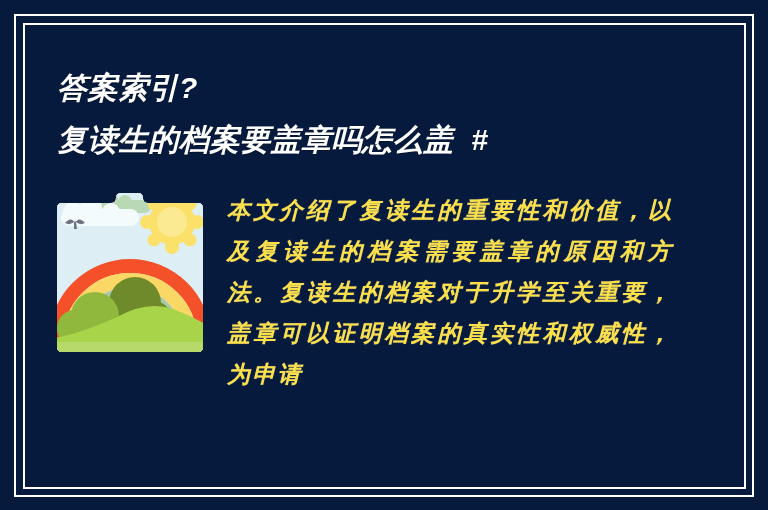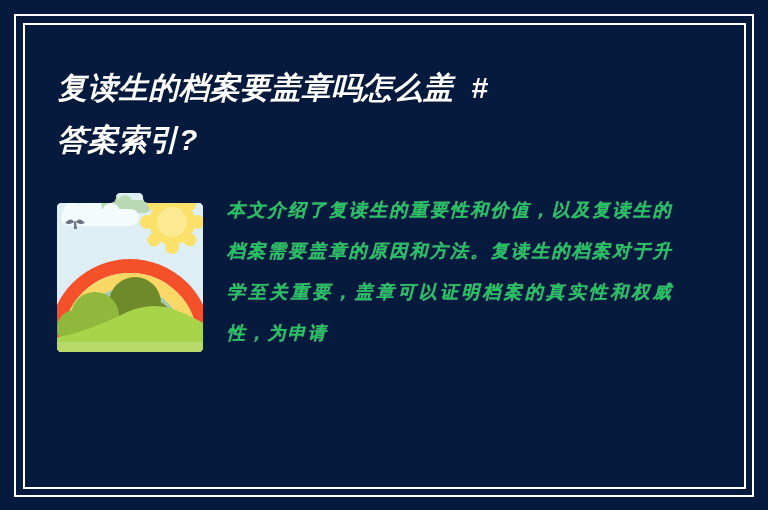--- a/index.html
+++ b/index.html
@@ -85,8 +85,8 @@
   <div class="frame-inner"></div>
 
   <div class="title-block">
+    <div class="title-line">答案索引?</div>
     <div class="title-line">复读生的档案要盖章吗怎么盖  #</div>
-    <div class="title-line">答案索引?</div>
   </div>
 
   <div class="content">

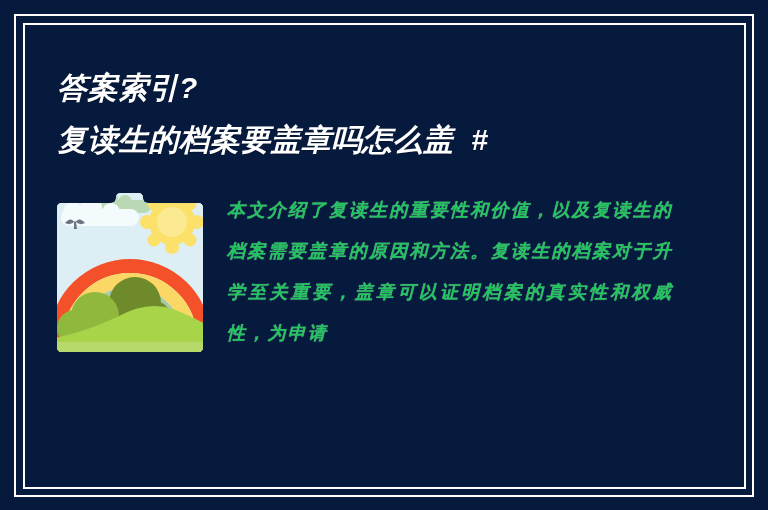--- a/index.html
+++ b/index.html
@@ -64,9 +64,9 @@
     padding-right:95px;
   }
   .body-text {
-    color:#22c55e;
+    color:#fde047;
     font-family:"Liberation Serif", serif;
-    font-size:18px;
+    font-size:23px;
     font-style:italic;
     font-weight:bold;
     line-height:41px;

